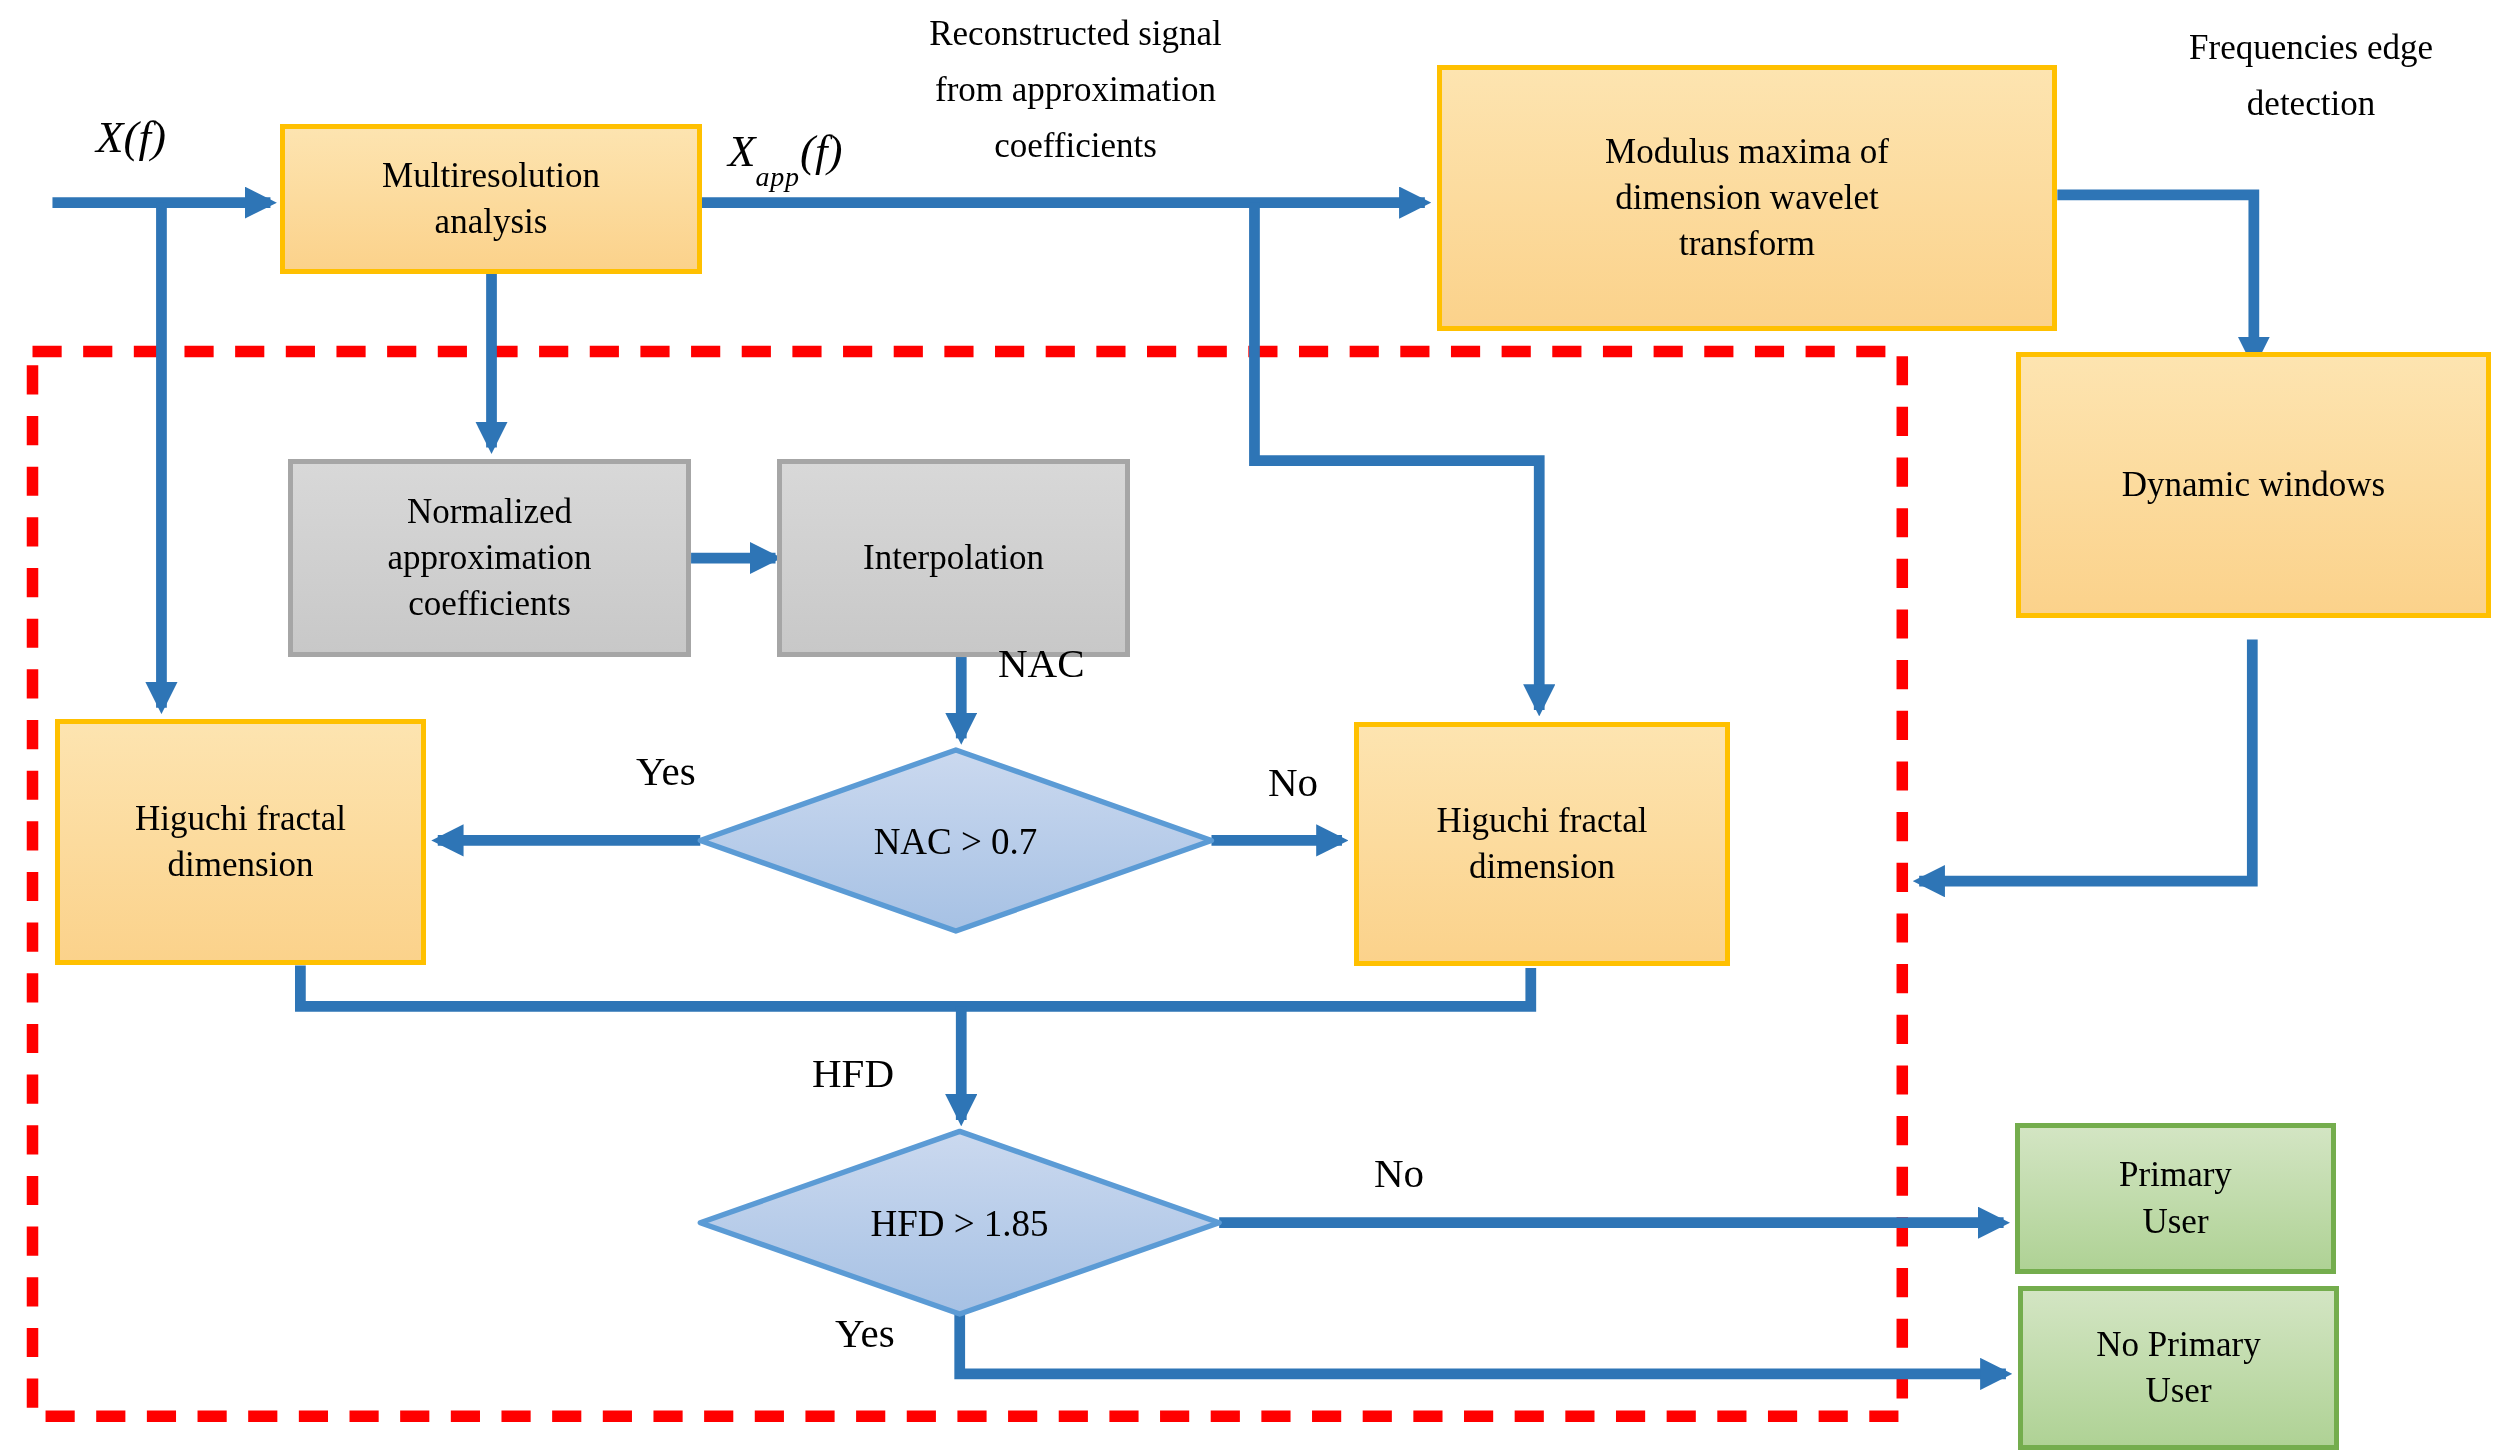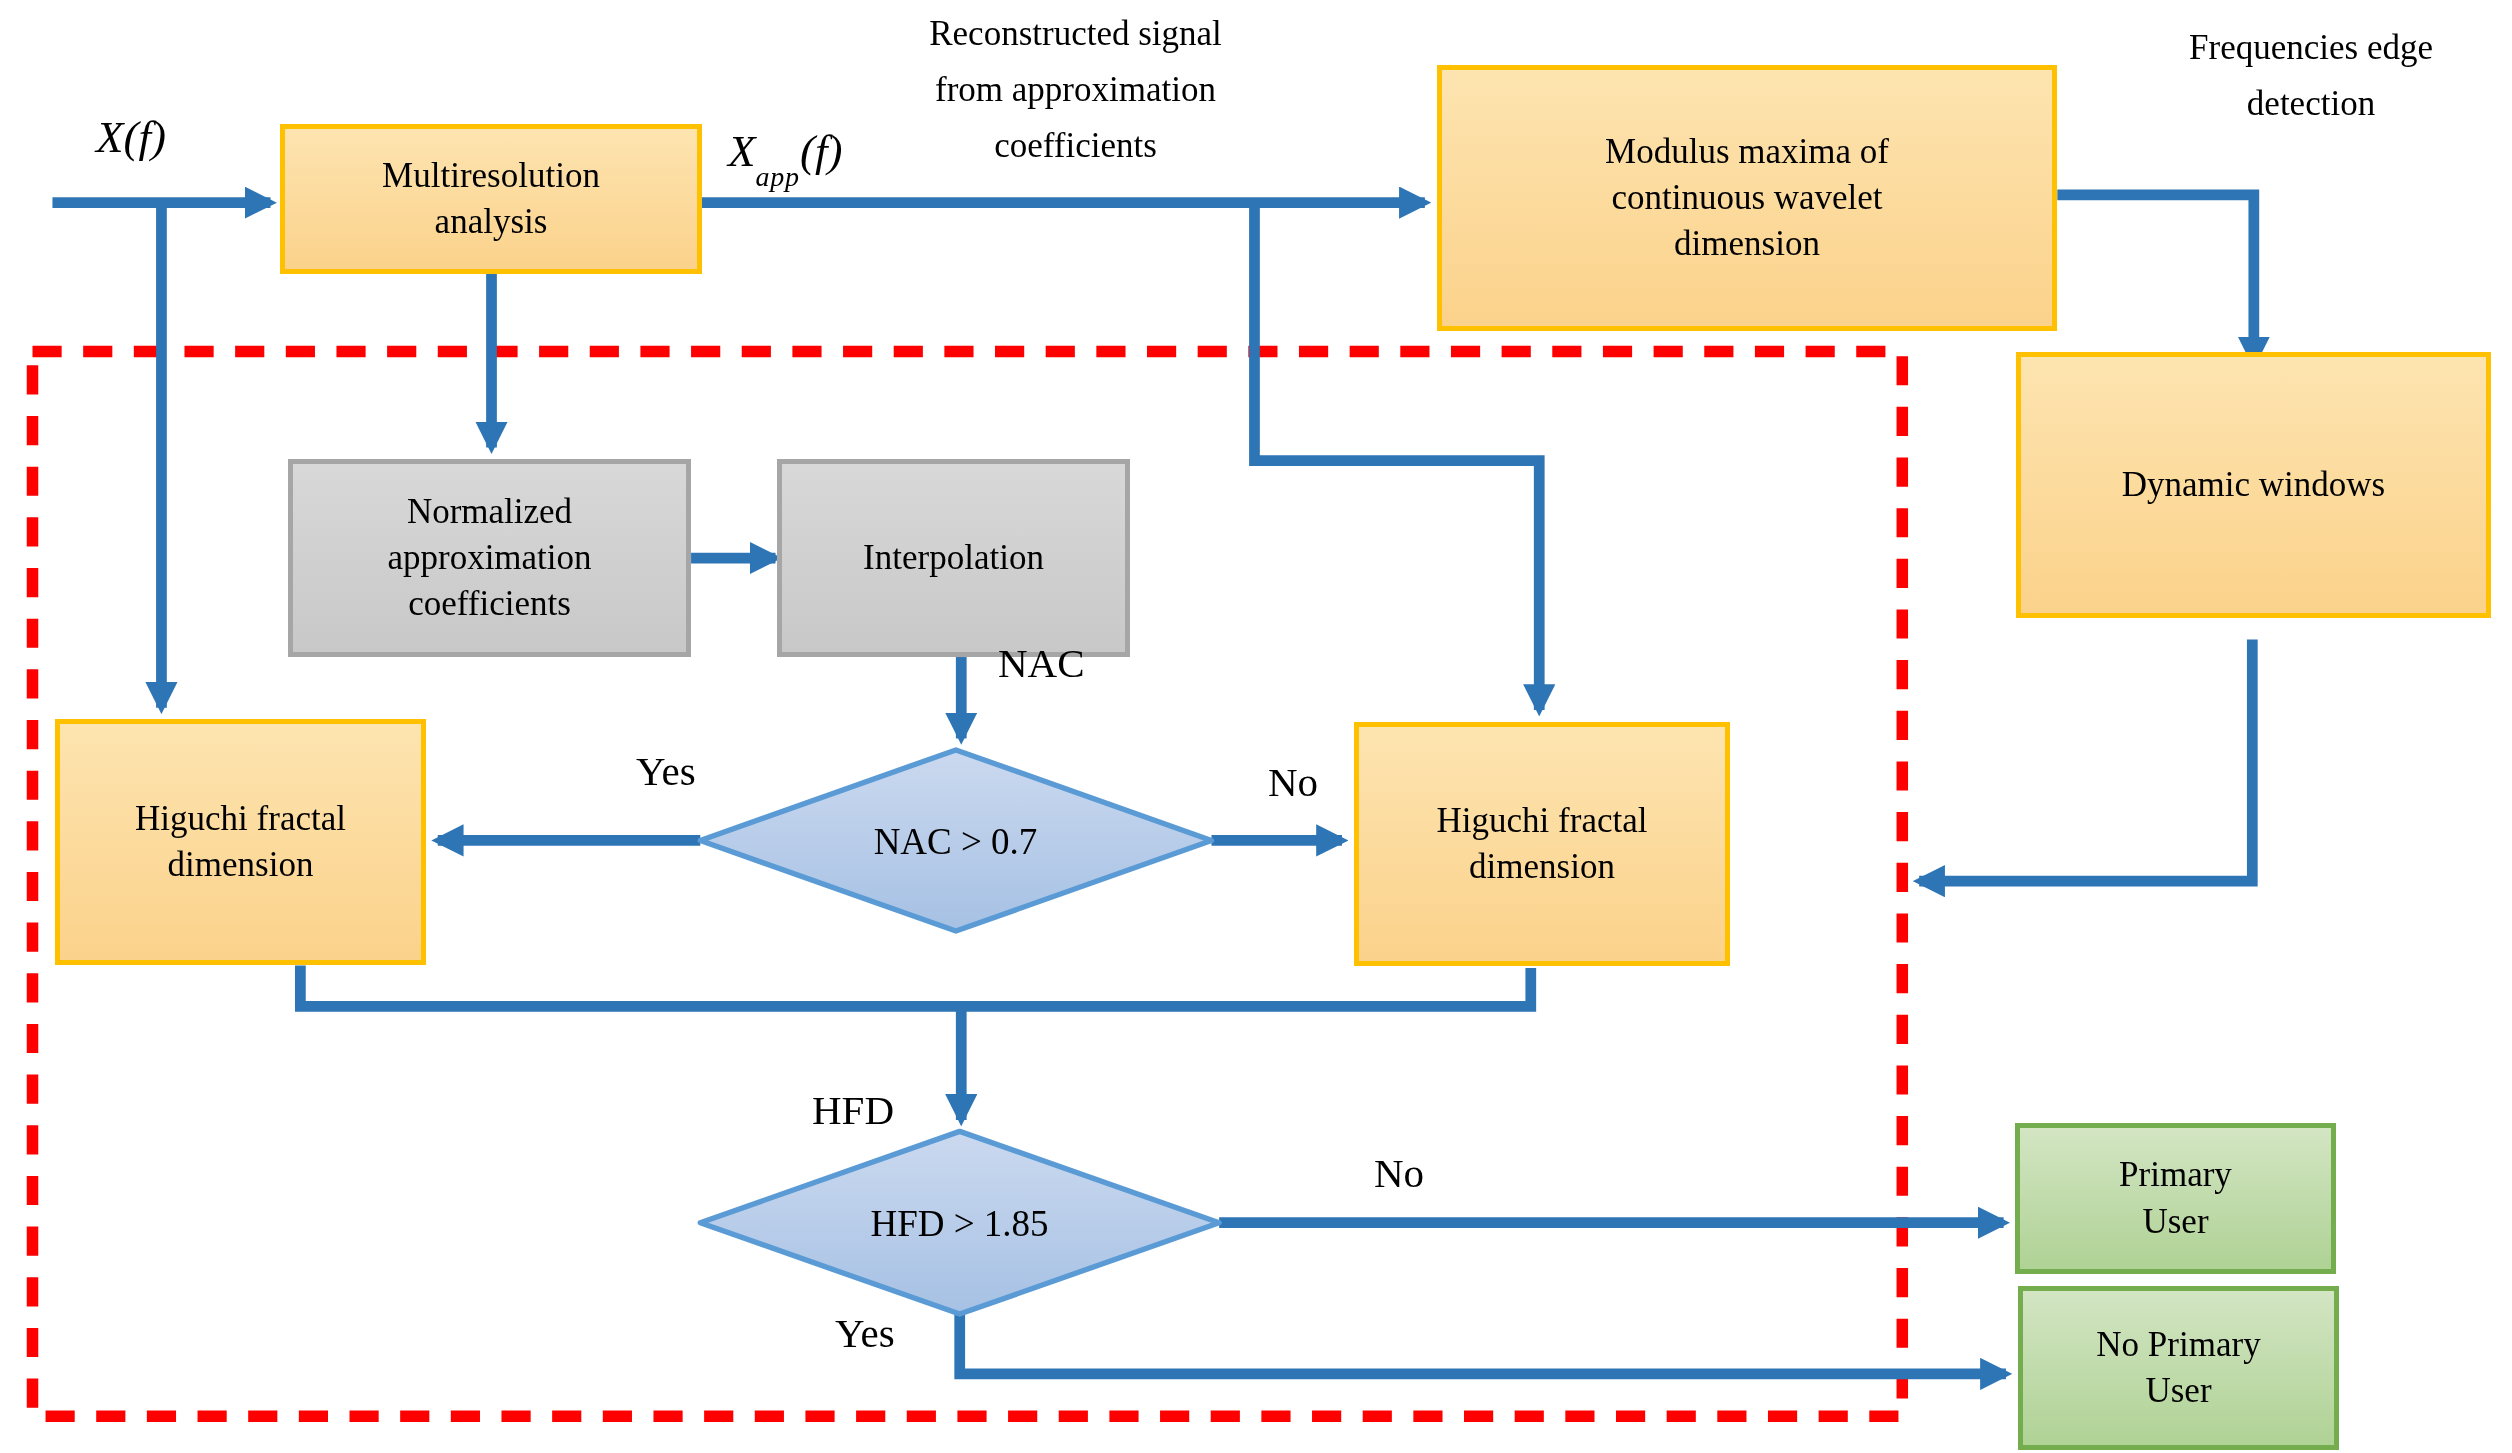--- a/index.html
+++ b/index.html
@@ -81,7 +81,7 @@
   </div>
 
   <div class="node orange" style="left:1437px;top:65px;width:620px;height:266px;">
-    <span style="width:392px;">Modulus maxima of continuous wavelet dimension</span>
+    <span style="width:392px;">Modulus maxima of dimension wavelet transform</span>
   </div>
 
   <div class="node orange" style="left:2016px;top:352px;width:475px;height:266px;">

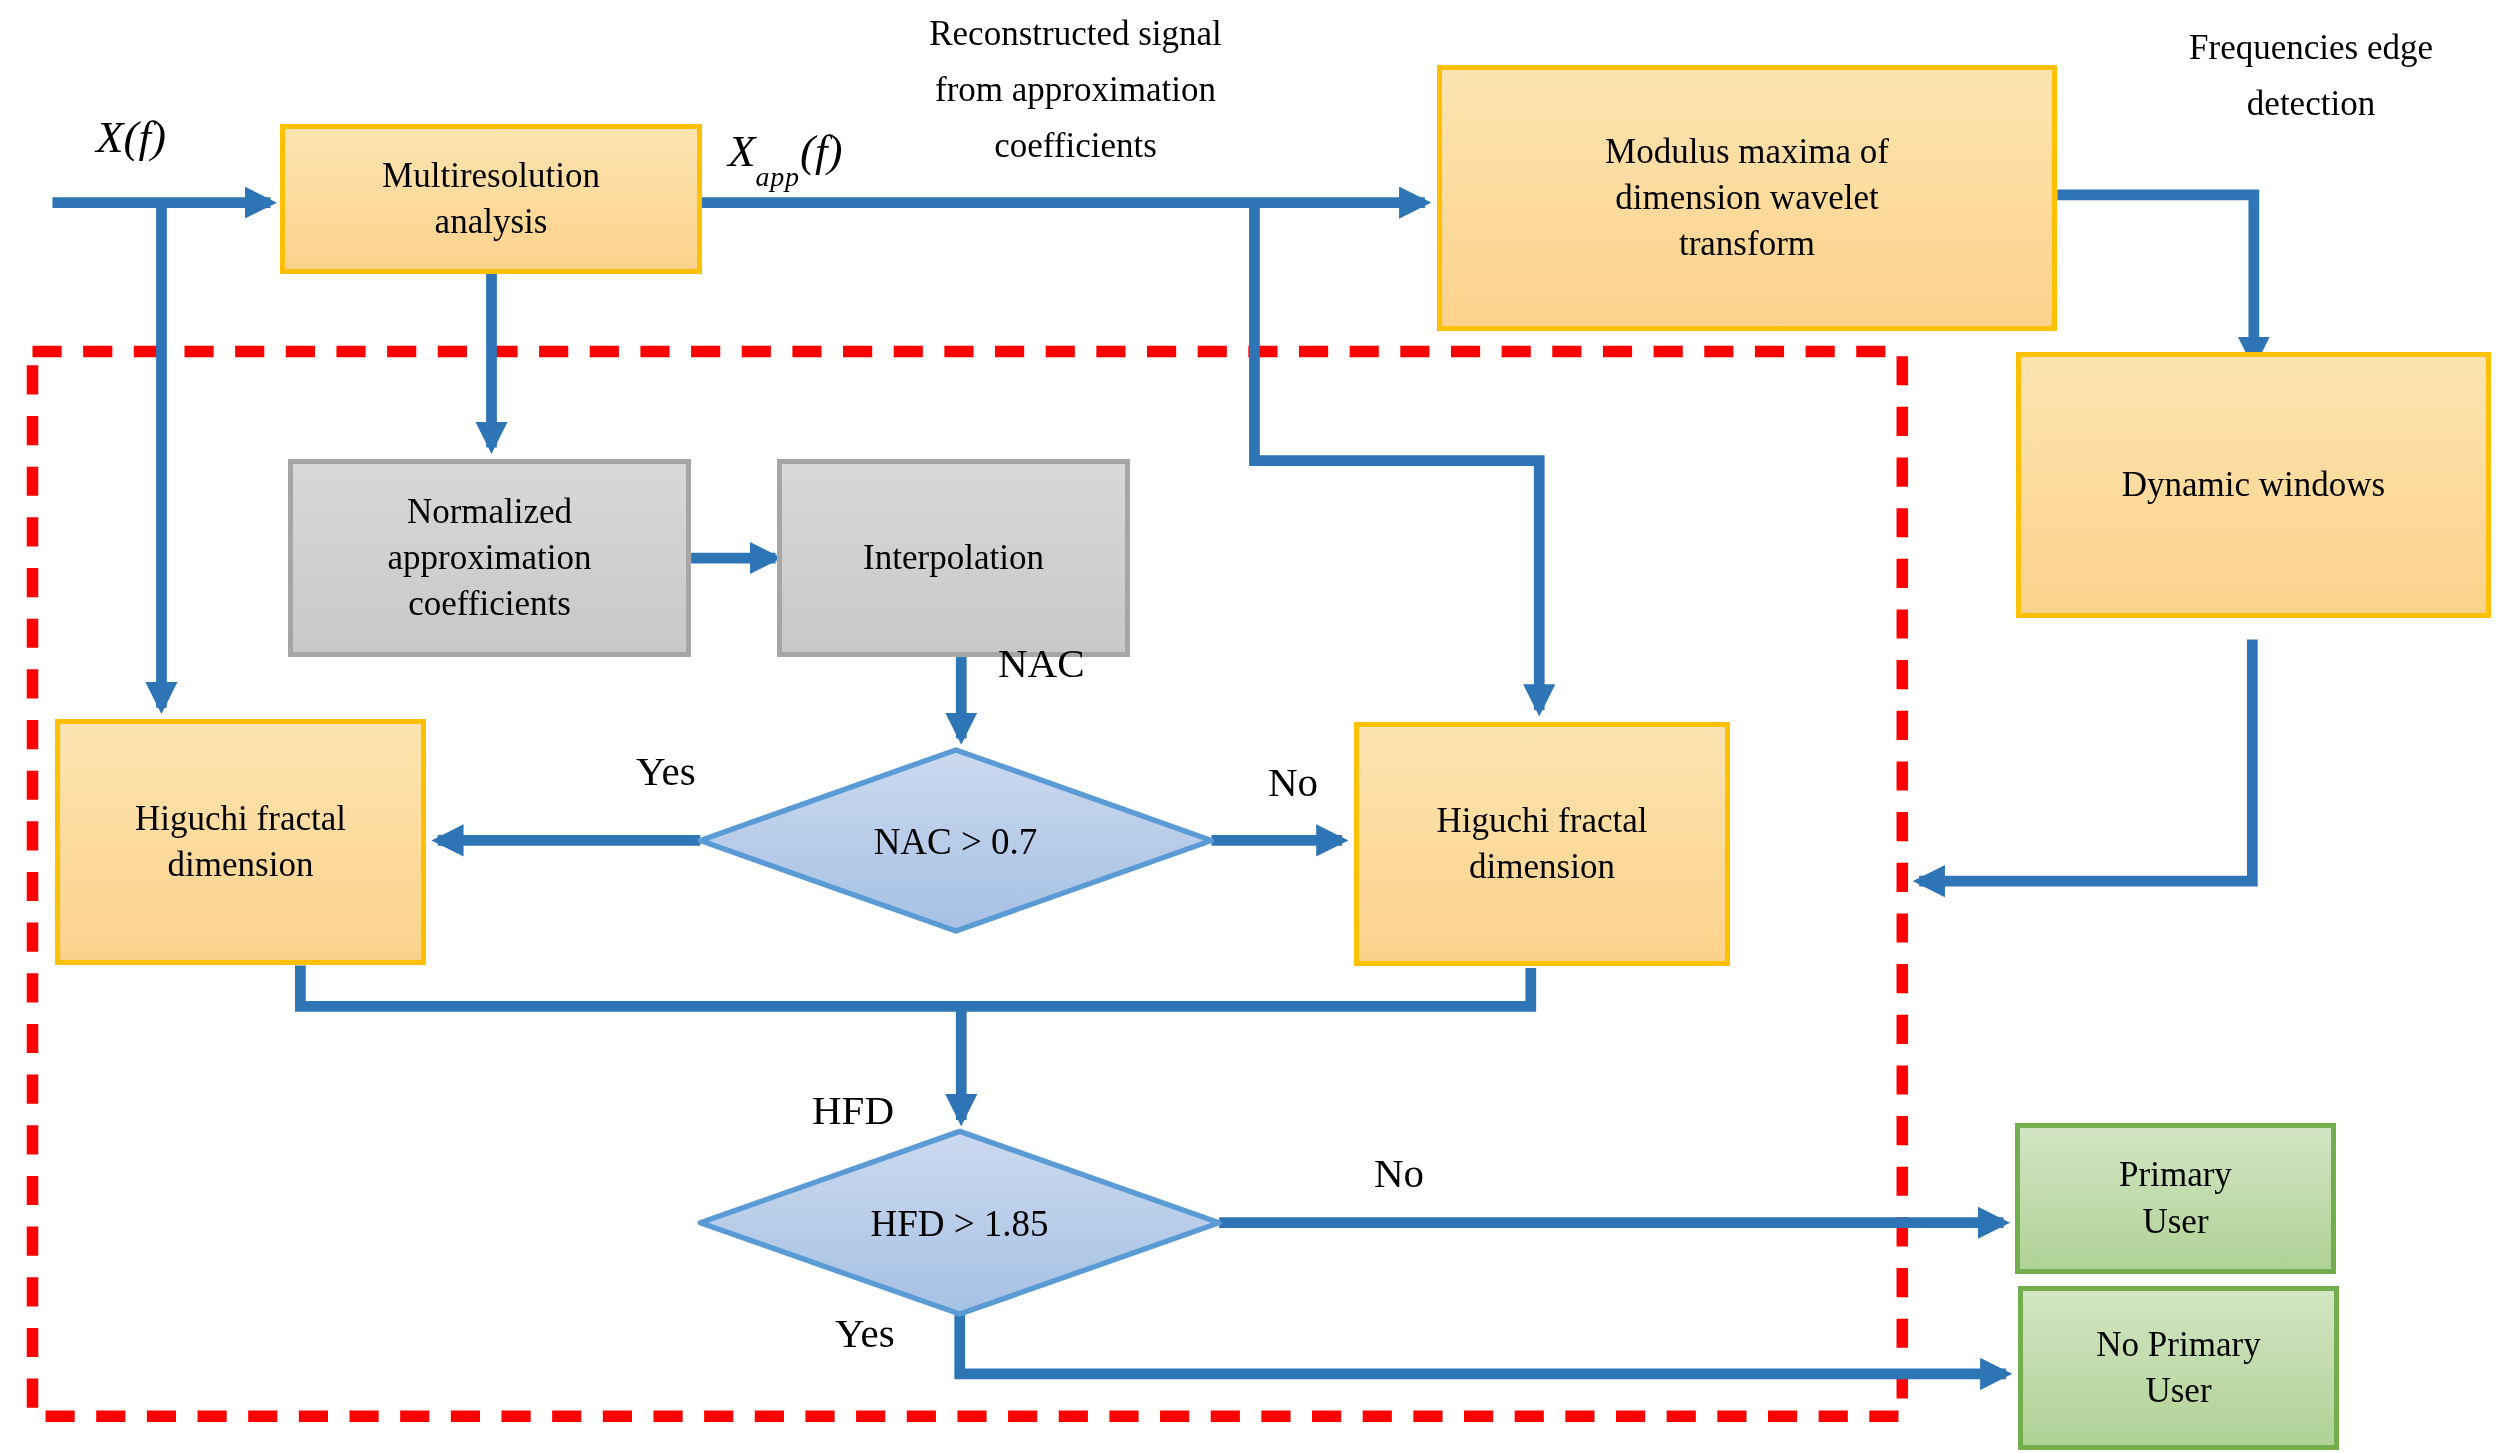--- a/index.html
+++ b/index.html
@@ -129,7 +129,7 @@
 
   <div class="elabel" style="left:1268px;top:762px;">No</div>
 
-  <div class="elabel" style="left:812px;top:1053px;margin-top:37px;">HFD</div>
+  <div class="elabel" style="left:812px;top:1053px;">HFD</div>
 
   <div class="elabel" style="left:1374px;top:1153px;">No</div>
 

